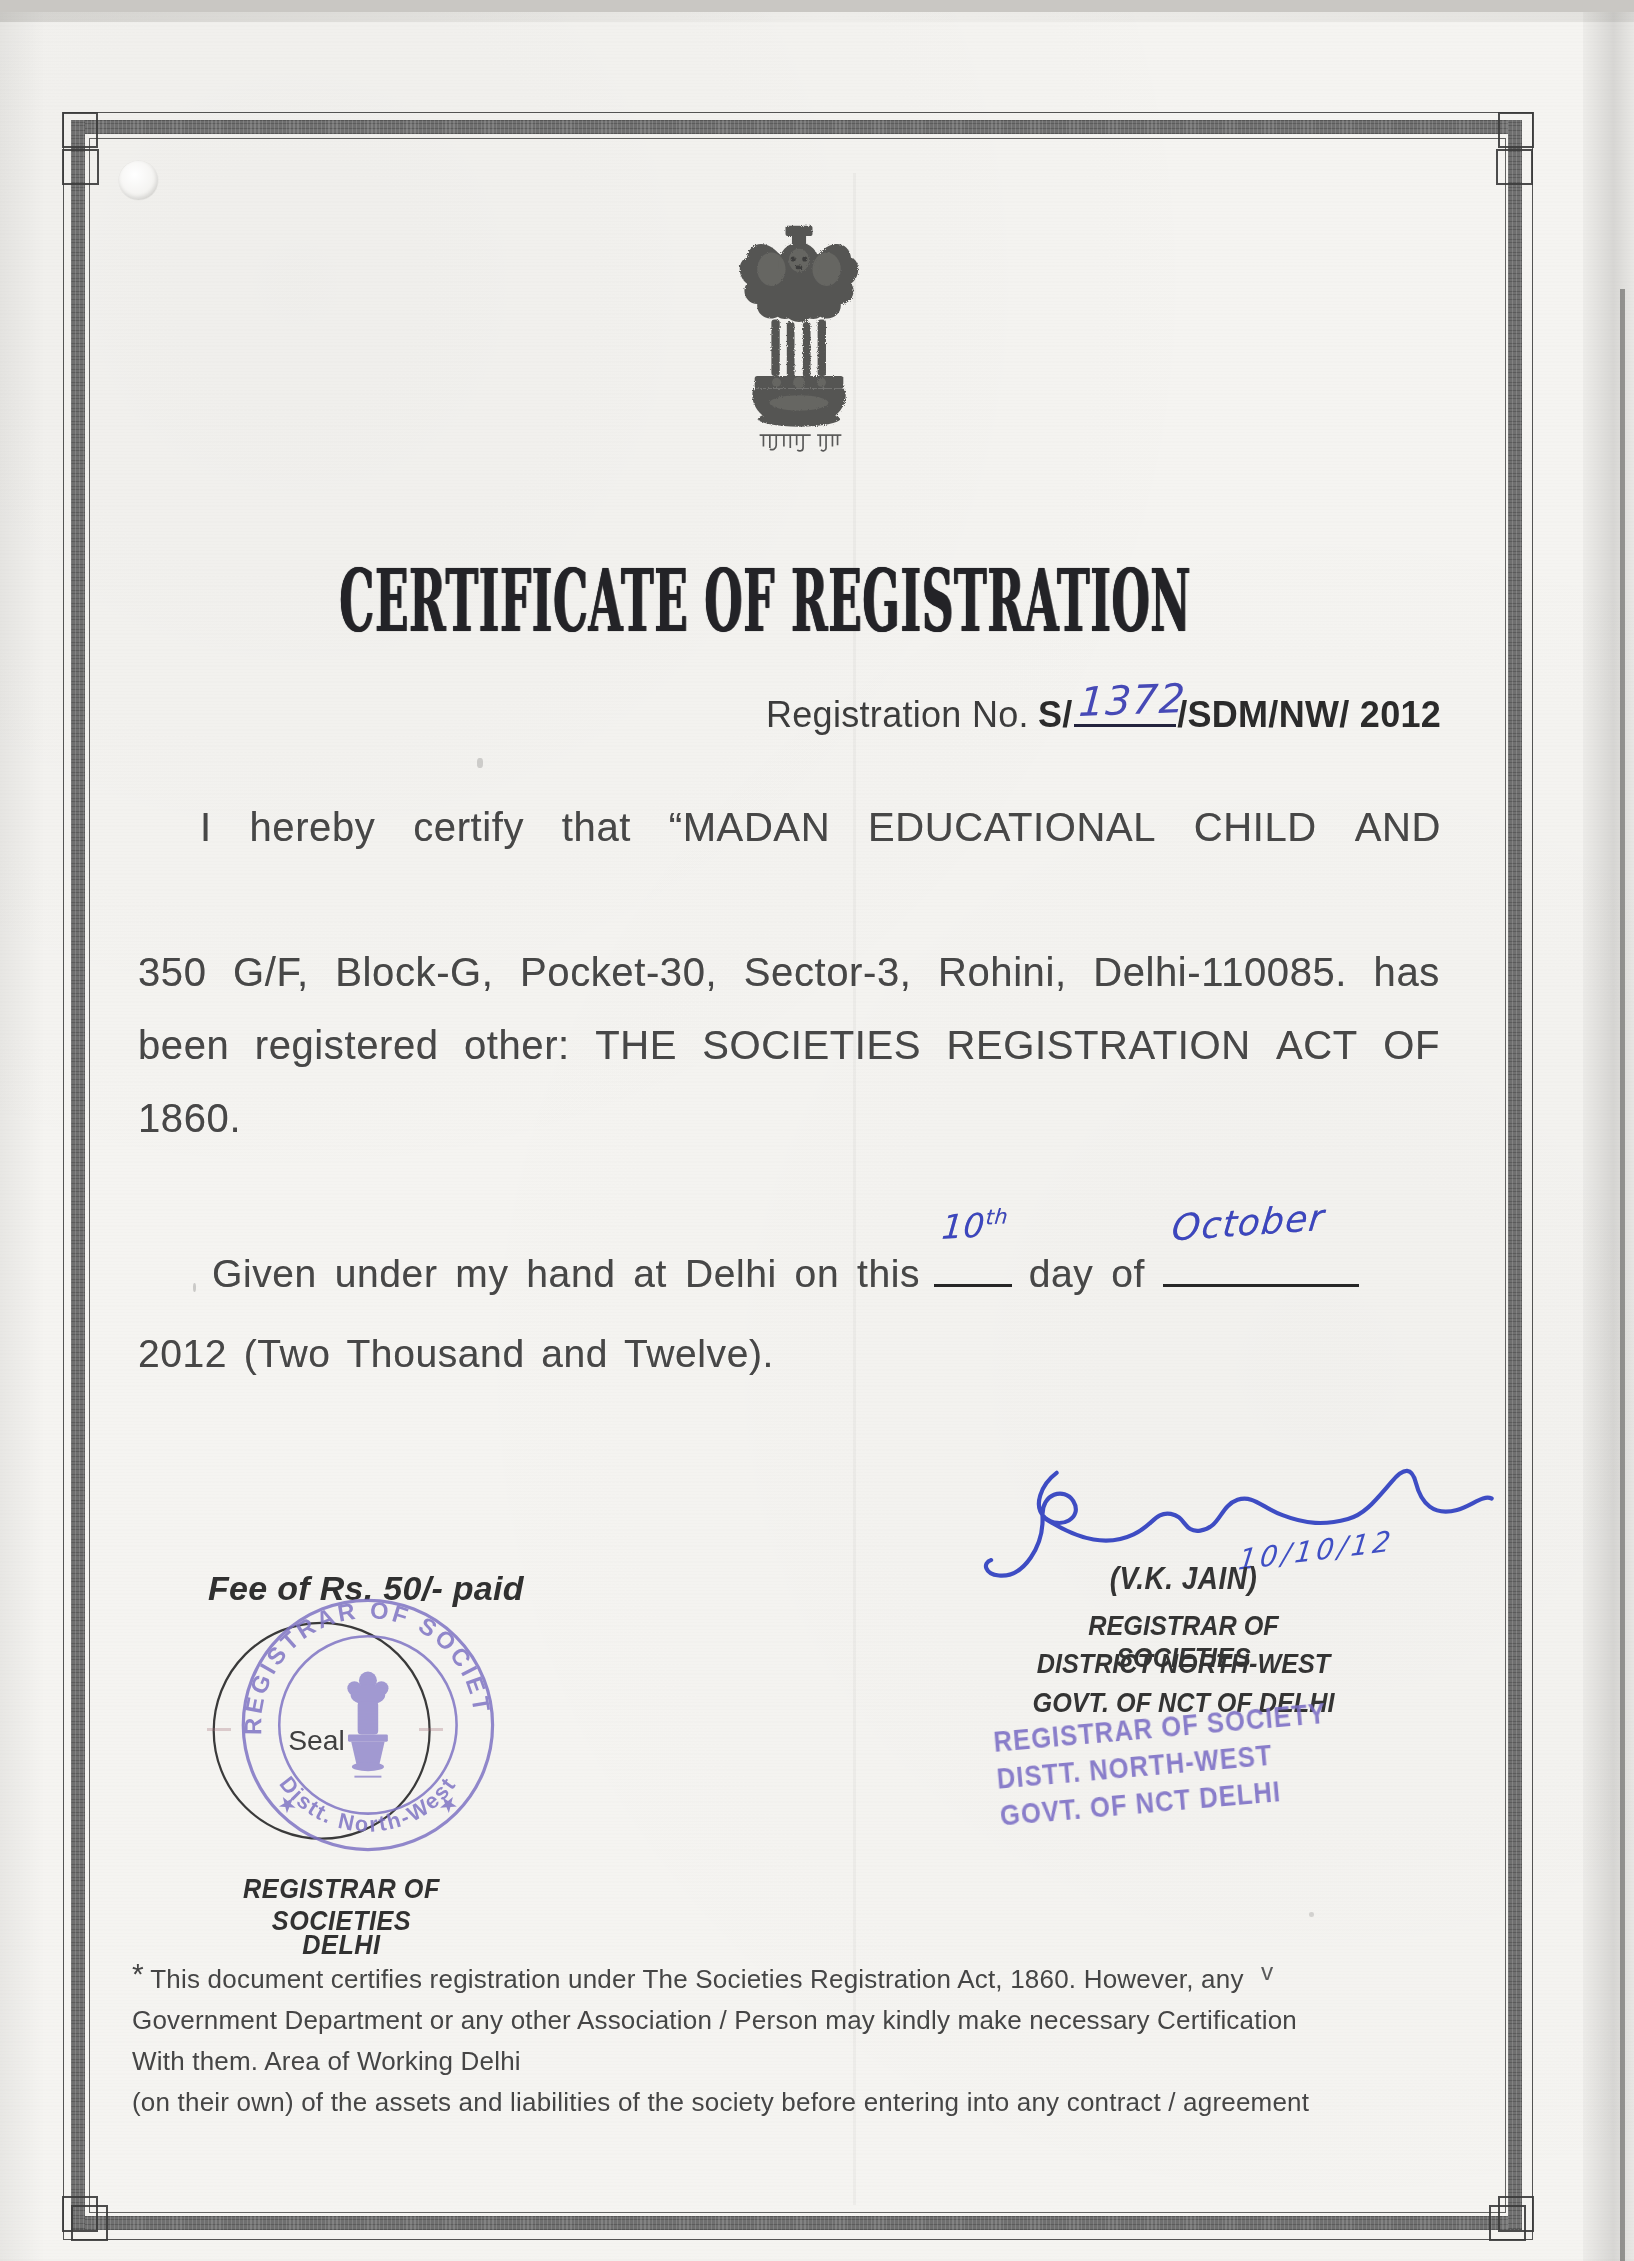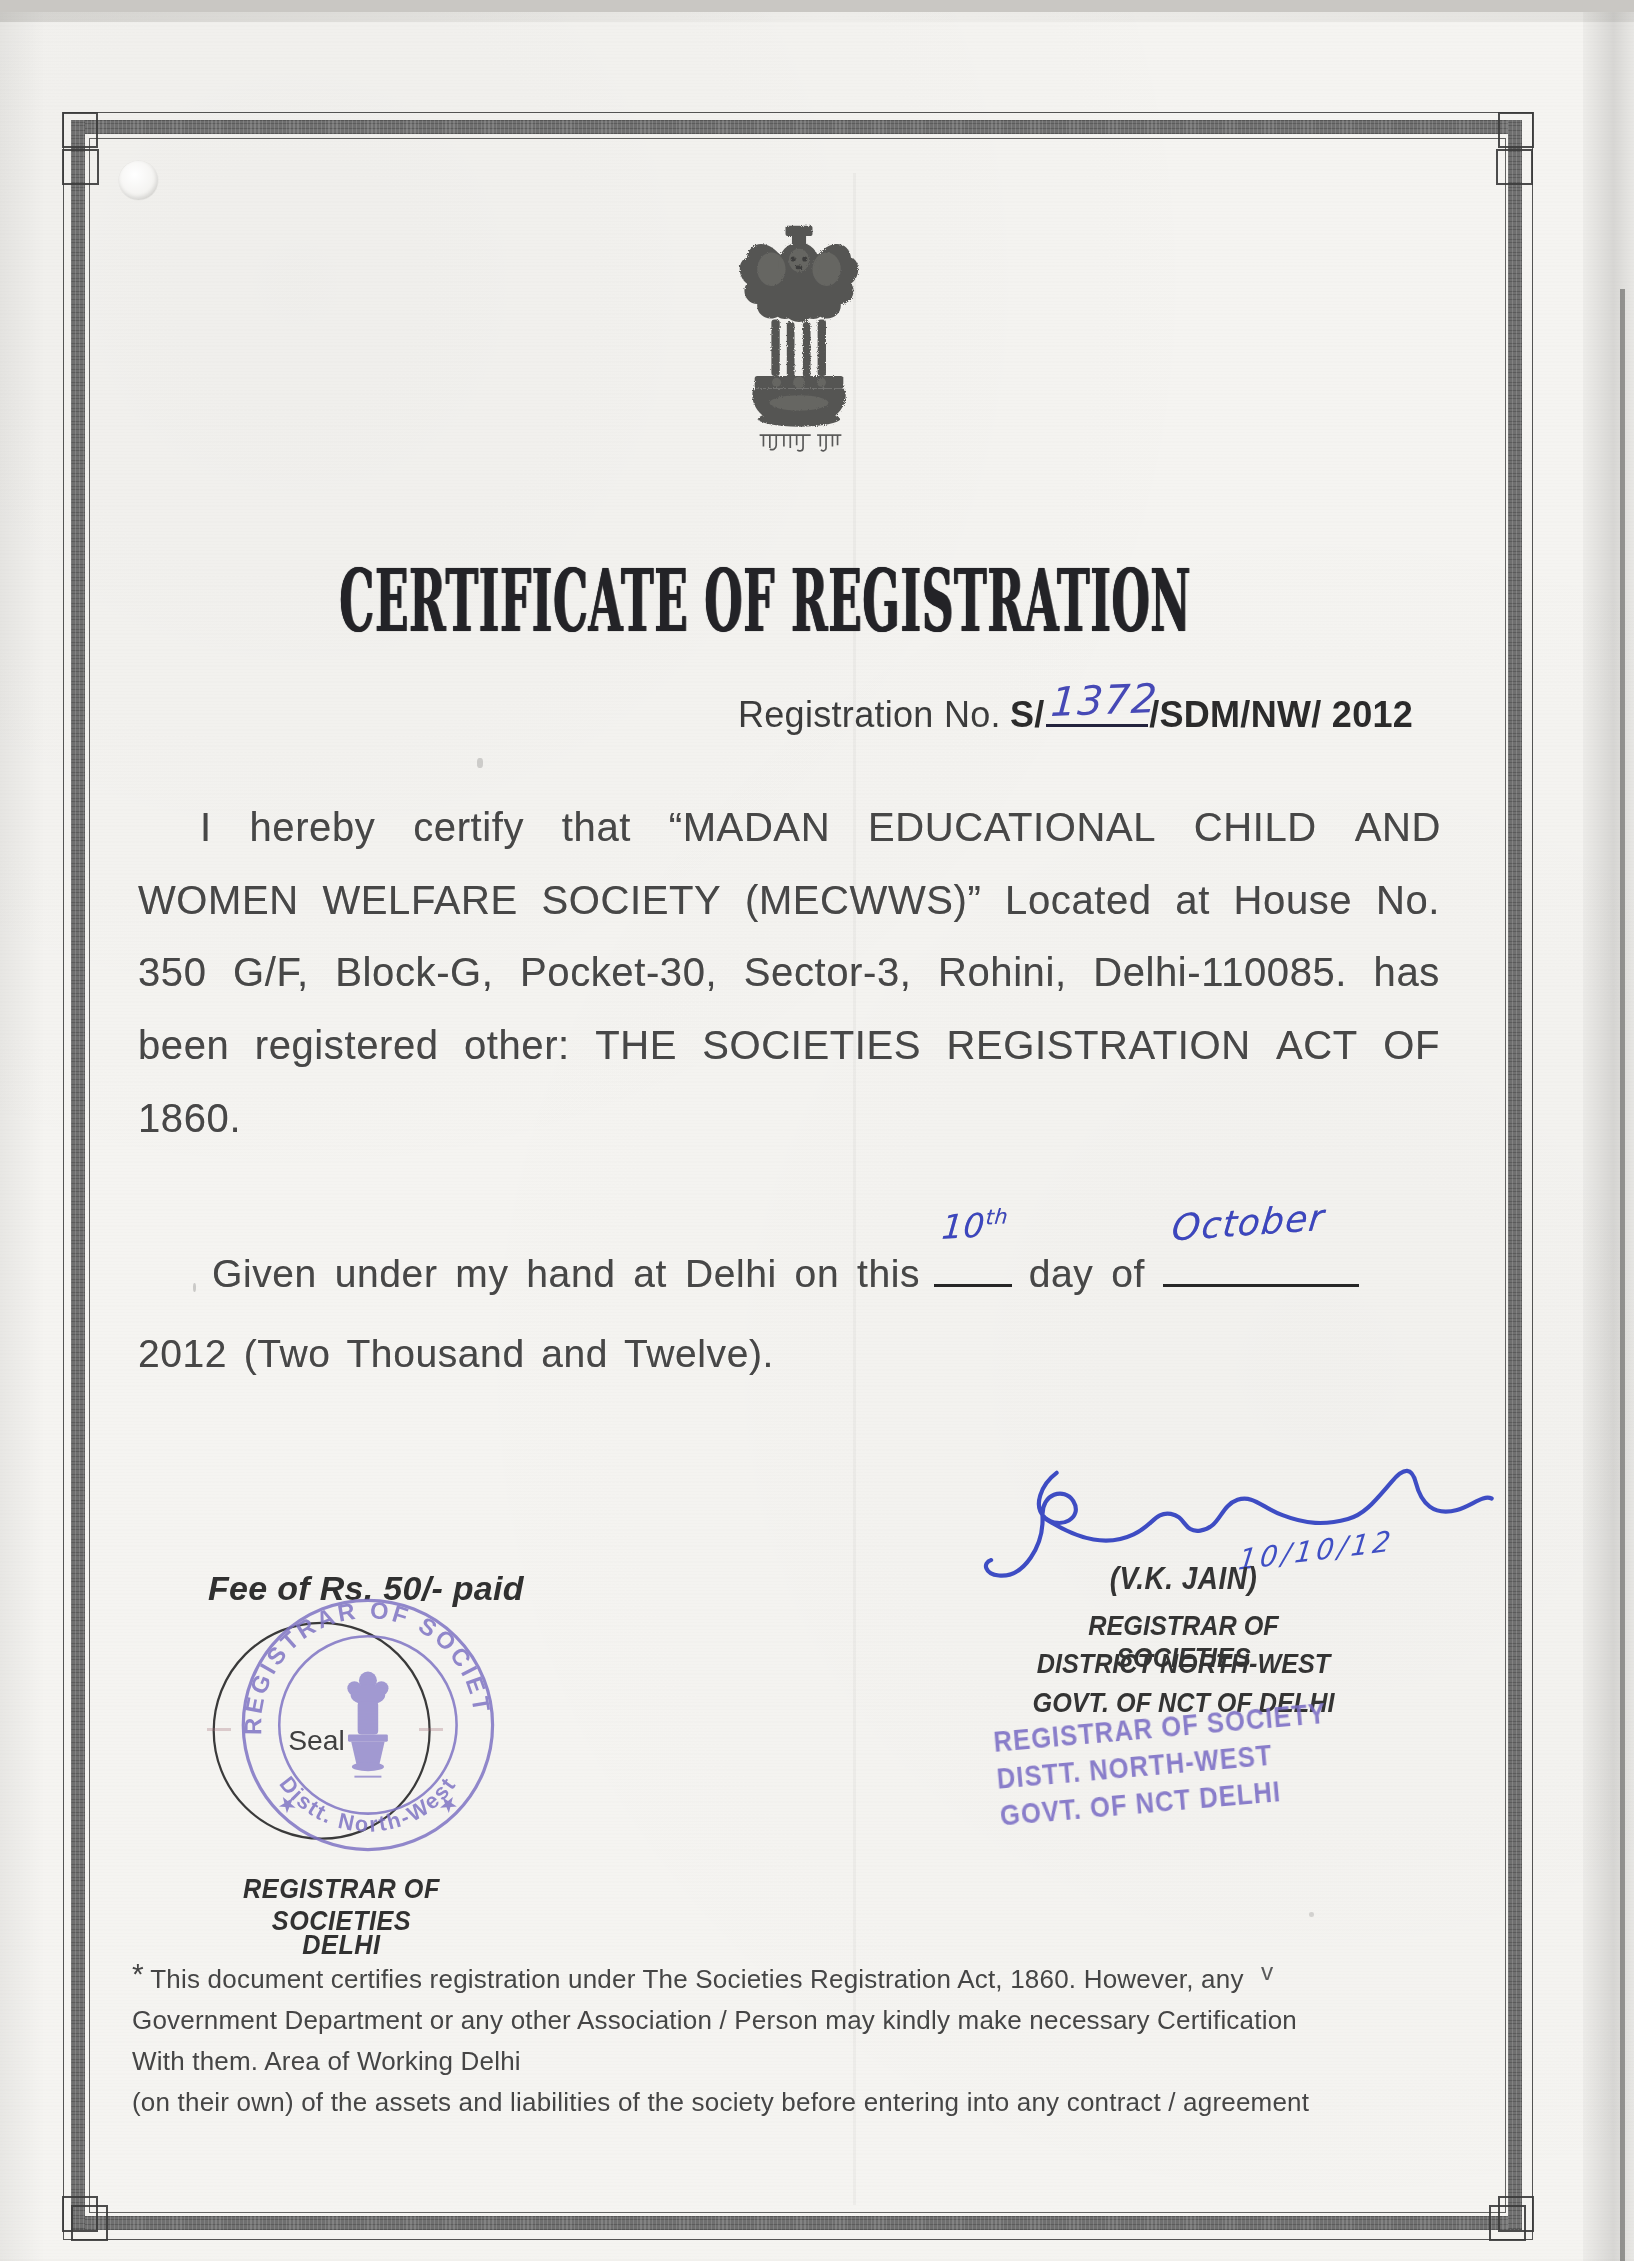--- a/index.html
+++ b/index.html
@@ -57,7 +57,7 @@
     color:#232327;white-space:nowrap;
     text-shadow:0 0 0.6px #1c1c1f, 1px 0 0 rgba(35,35,39,.75);}
   
-  .regline{position:absolute;left:738px;top:675px;font-size:36px;color:#333;white-space:nowrap;display:flex;align-items:baseline;}
+  .regline{position:absolute;left:766px;top:675px;font-size:36px;color:#333;white-space:nowrap;display:flex;align-items:baseline;}
   .regline .lbl{font-weight:400;letter-spacing:0.3px;margin-right:9px;color:#3c3c3c;}
   .regline .b{font-weight:700;letter-spacing:0.3px;color:#2b2b2b;}
   .regnum-slot{position:relative;display:inline-block;width:102px;border-bottom:3.2px solid #23233d;margin:0 1.3px;height:37px;}

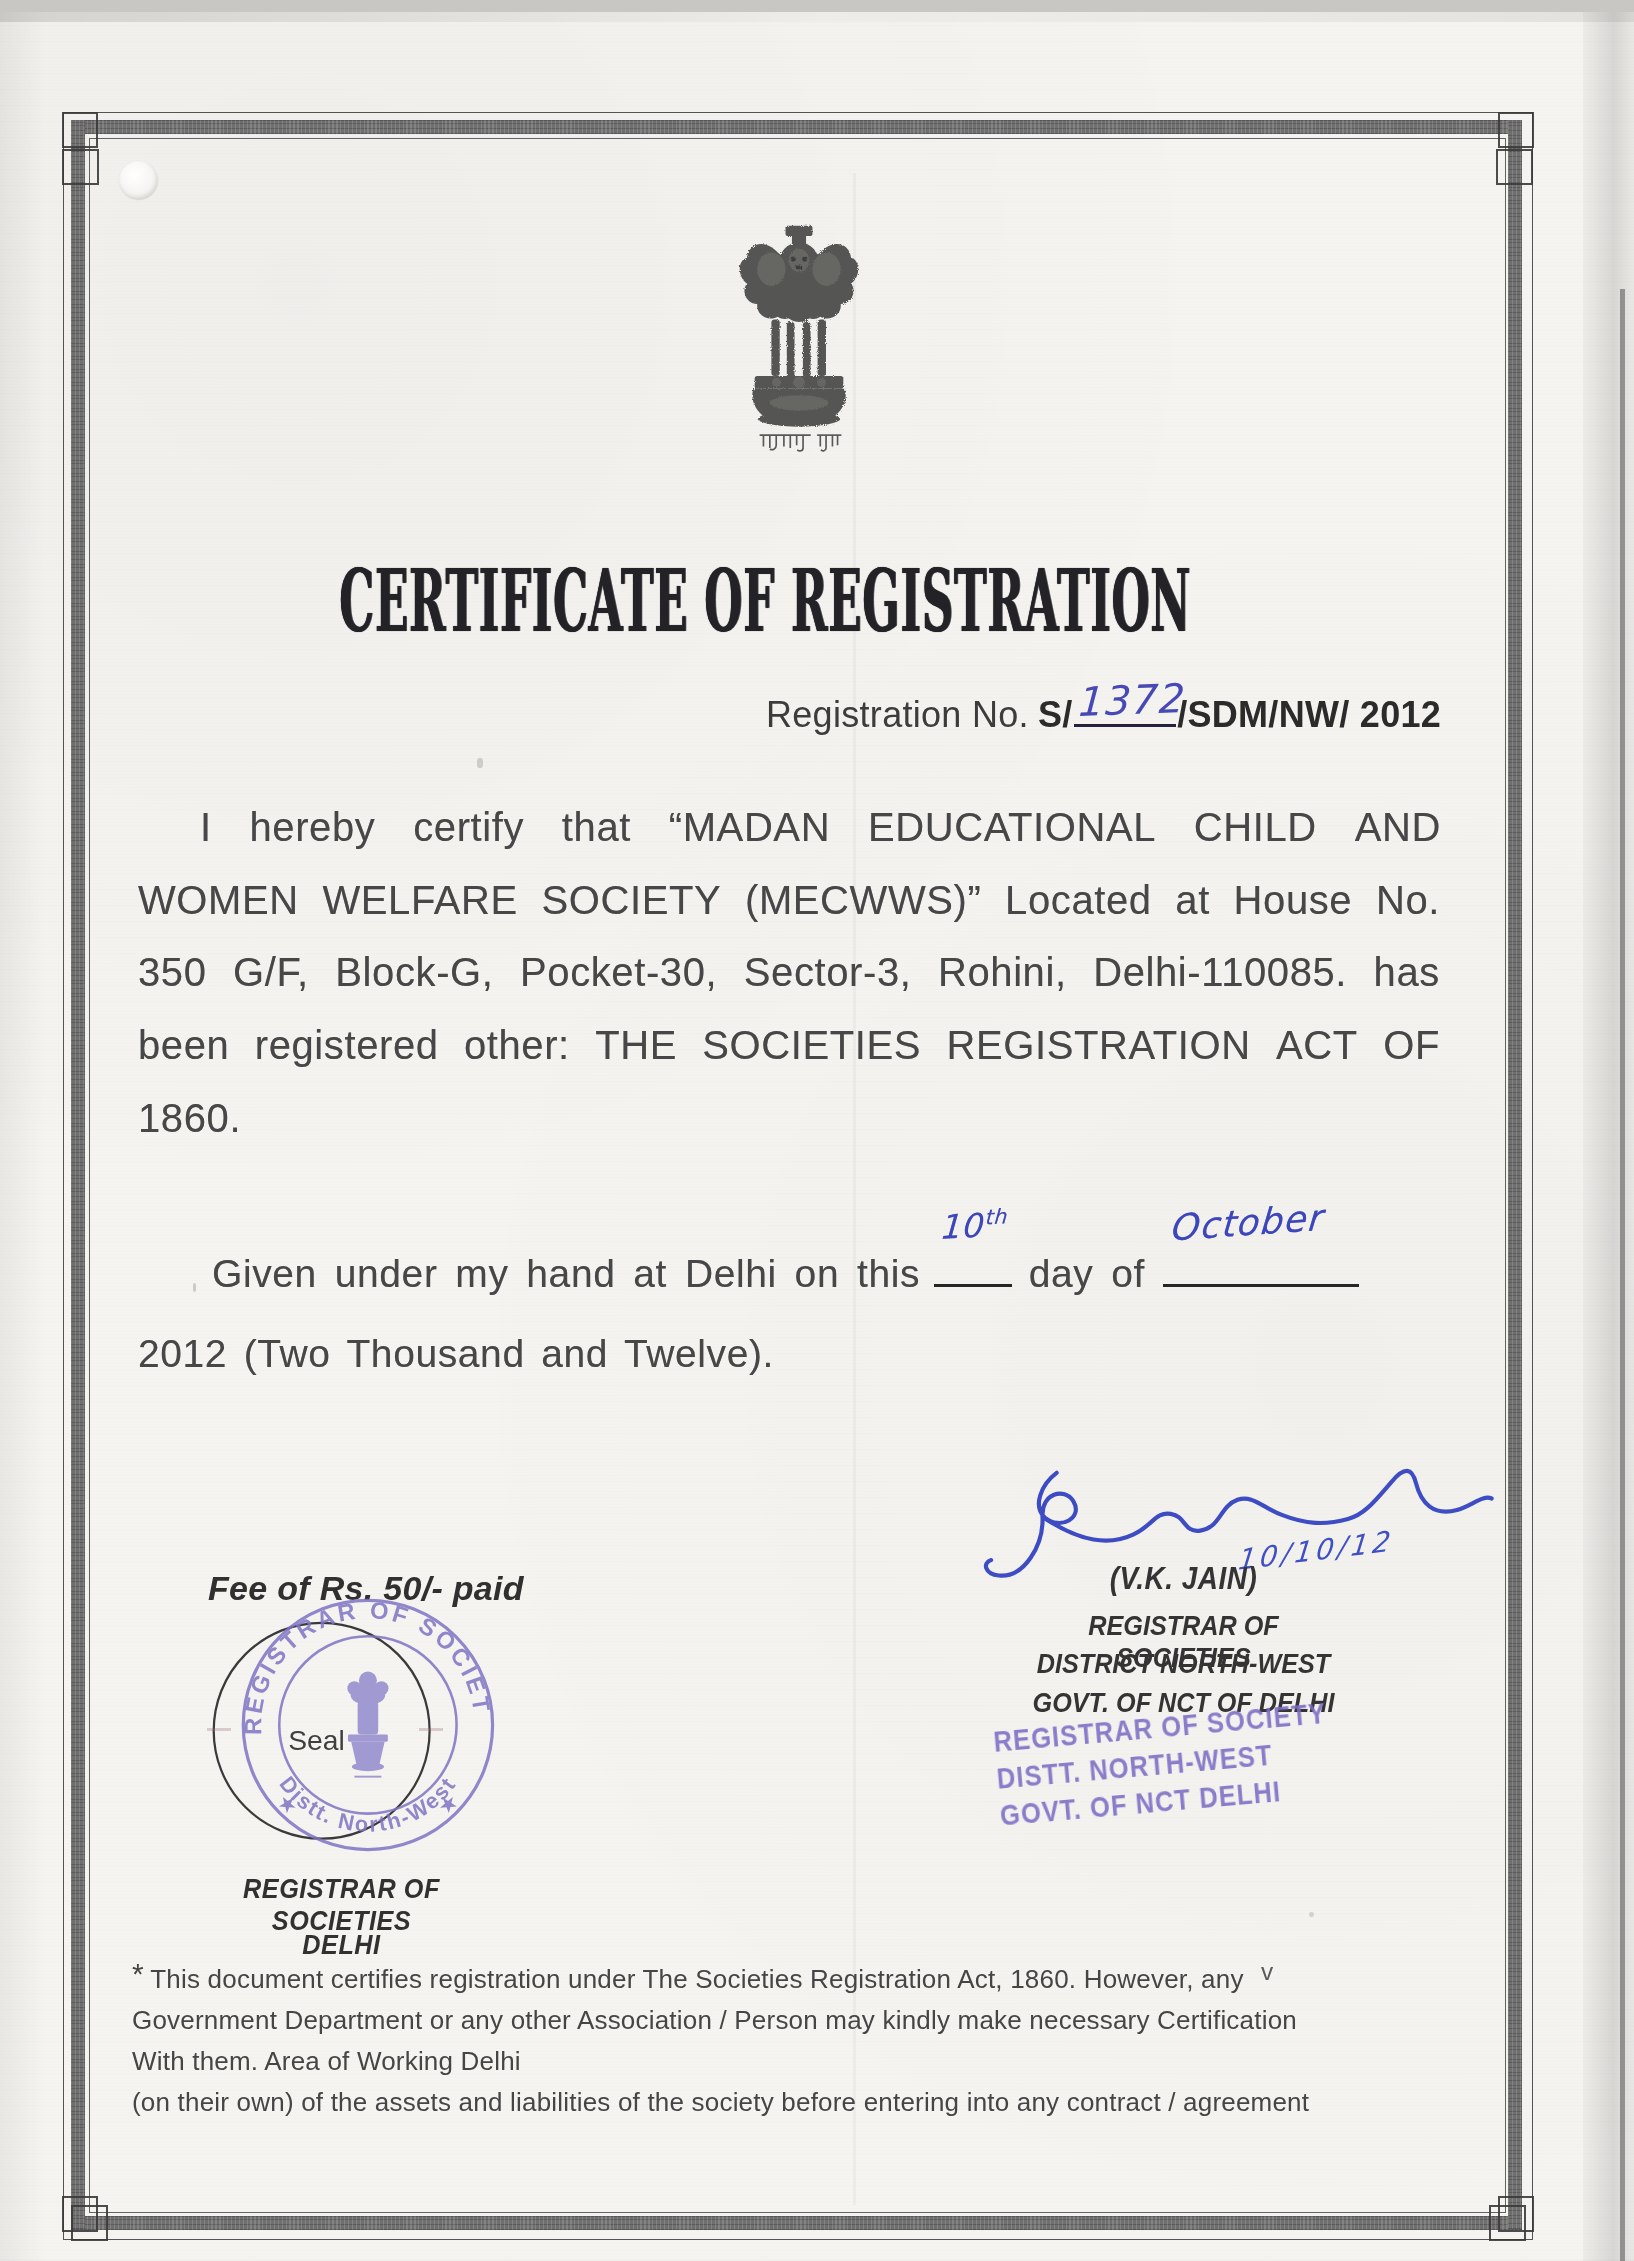--- a/index.html
+++ b/index.html
@@ -216,16 +216,6 @@
       <span>EDUCATIONAL</span>
       <span>CHILD</span>
       <span>AND</span>
-    </div>
-  <div class="jline" style="top:866px;">
-      <span>WOMEN</span>
-      <span>WELFARE</span>
-      <span>SOCIETY</span>
-      <span>(MECWWS)”</span>
-      <span>Located</span>
-      <span>at</span>
-      <span>House</span>
-      <span>No.</span>
     </div>
   <div class="jline" style="top:938px;">
       <span>350</span>

